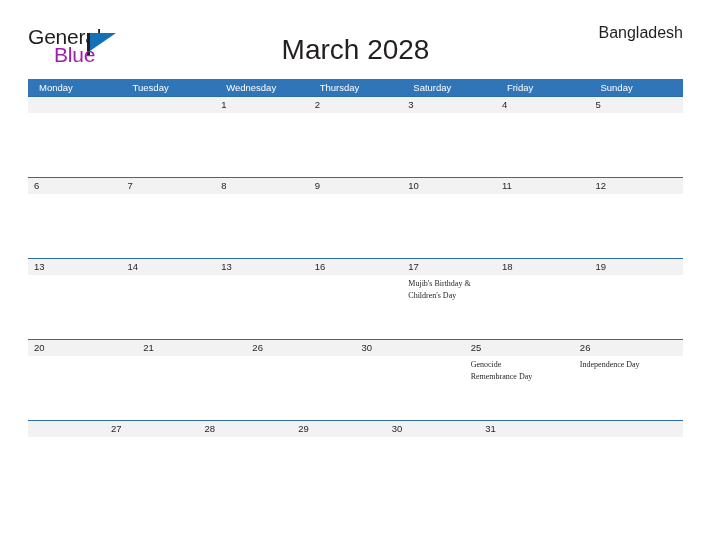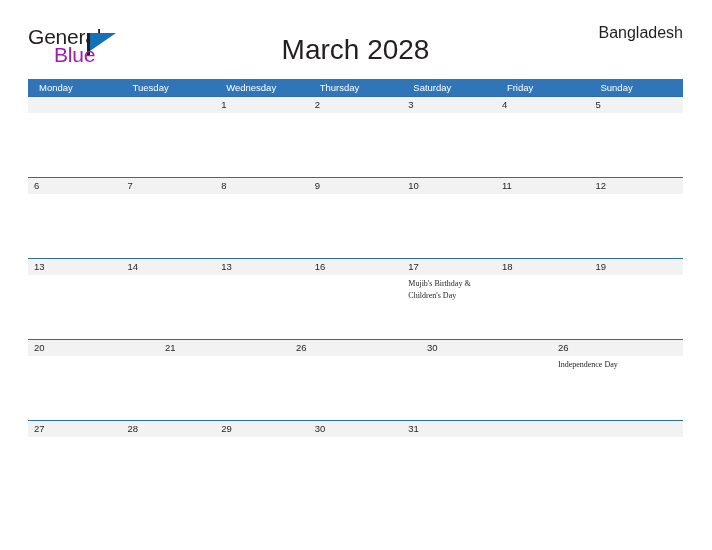--- a/index.html
+++ b/index.html
@@ -307,6 +307,13 @@
               <span class="day-num">30</span>
             </div>
             <div class="day-cell">
+              <span class="day-num">25</span>
+              <div class="day-events">
+                <div class="event">Genocide</div>
+                <div class="event">Remembrance Day</div>
+              </div>
+            </div>
+            <div class="day-cell">
               <span class="day-num">26</span>
               <div class="day-events">
                 <div class="event">Independence Day</div>

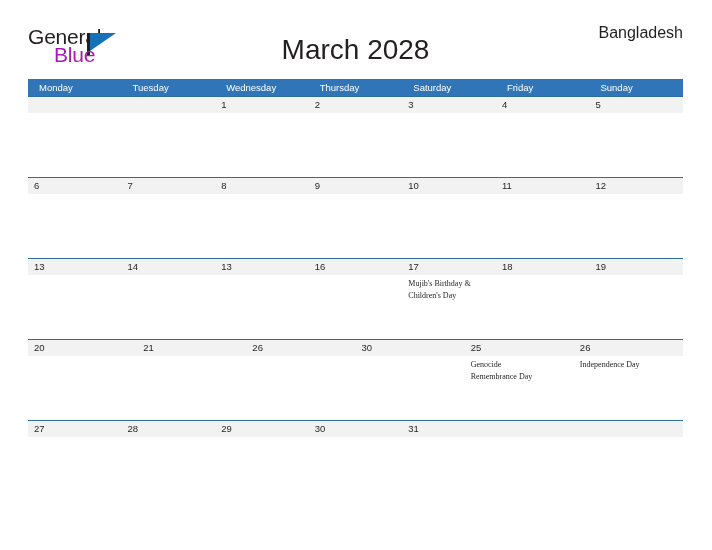--- a/index.html
+++ b/index.html
@@ -132,6 +132,7 @@
   }
   .week-row.last {
     height: 28px;
+    text-align: right;
   }
 
   .week-band {

